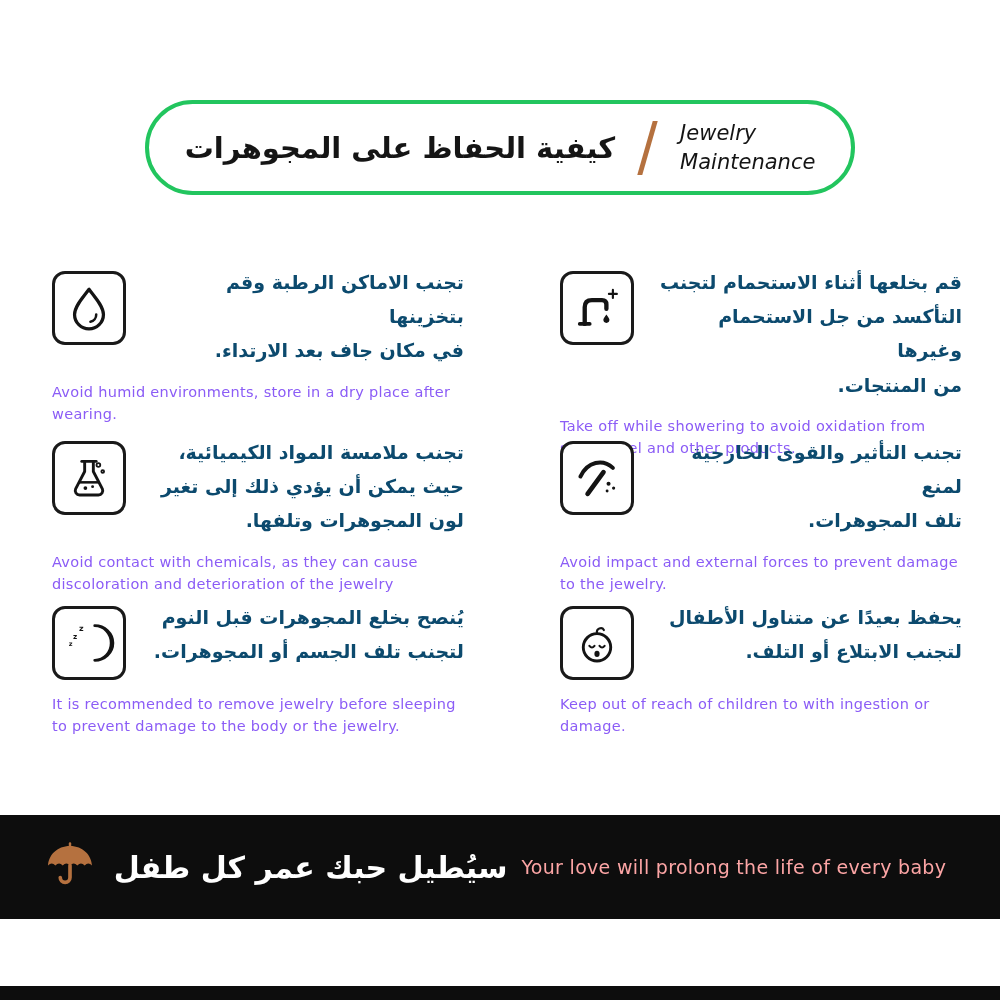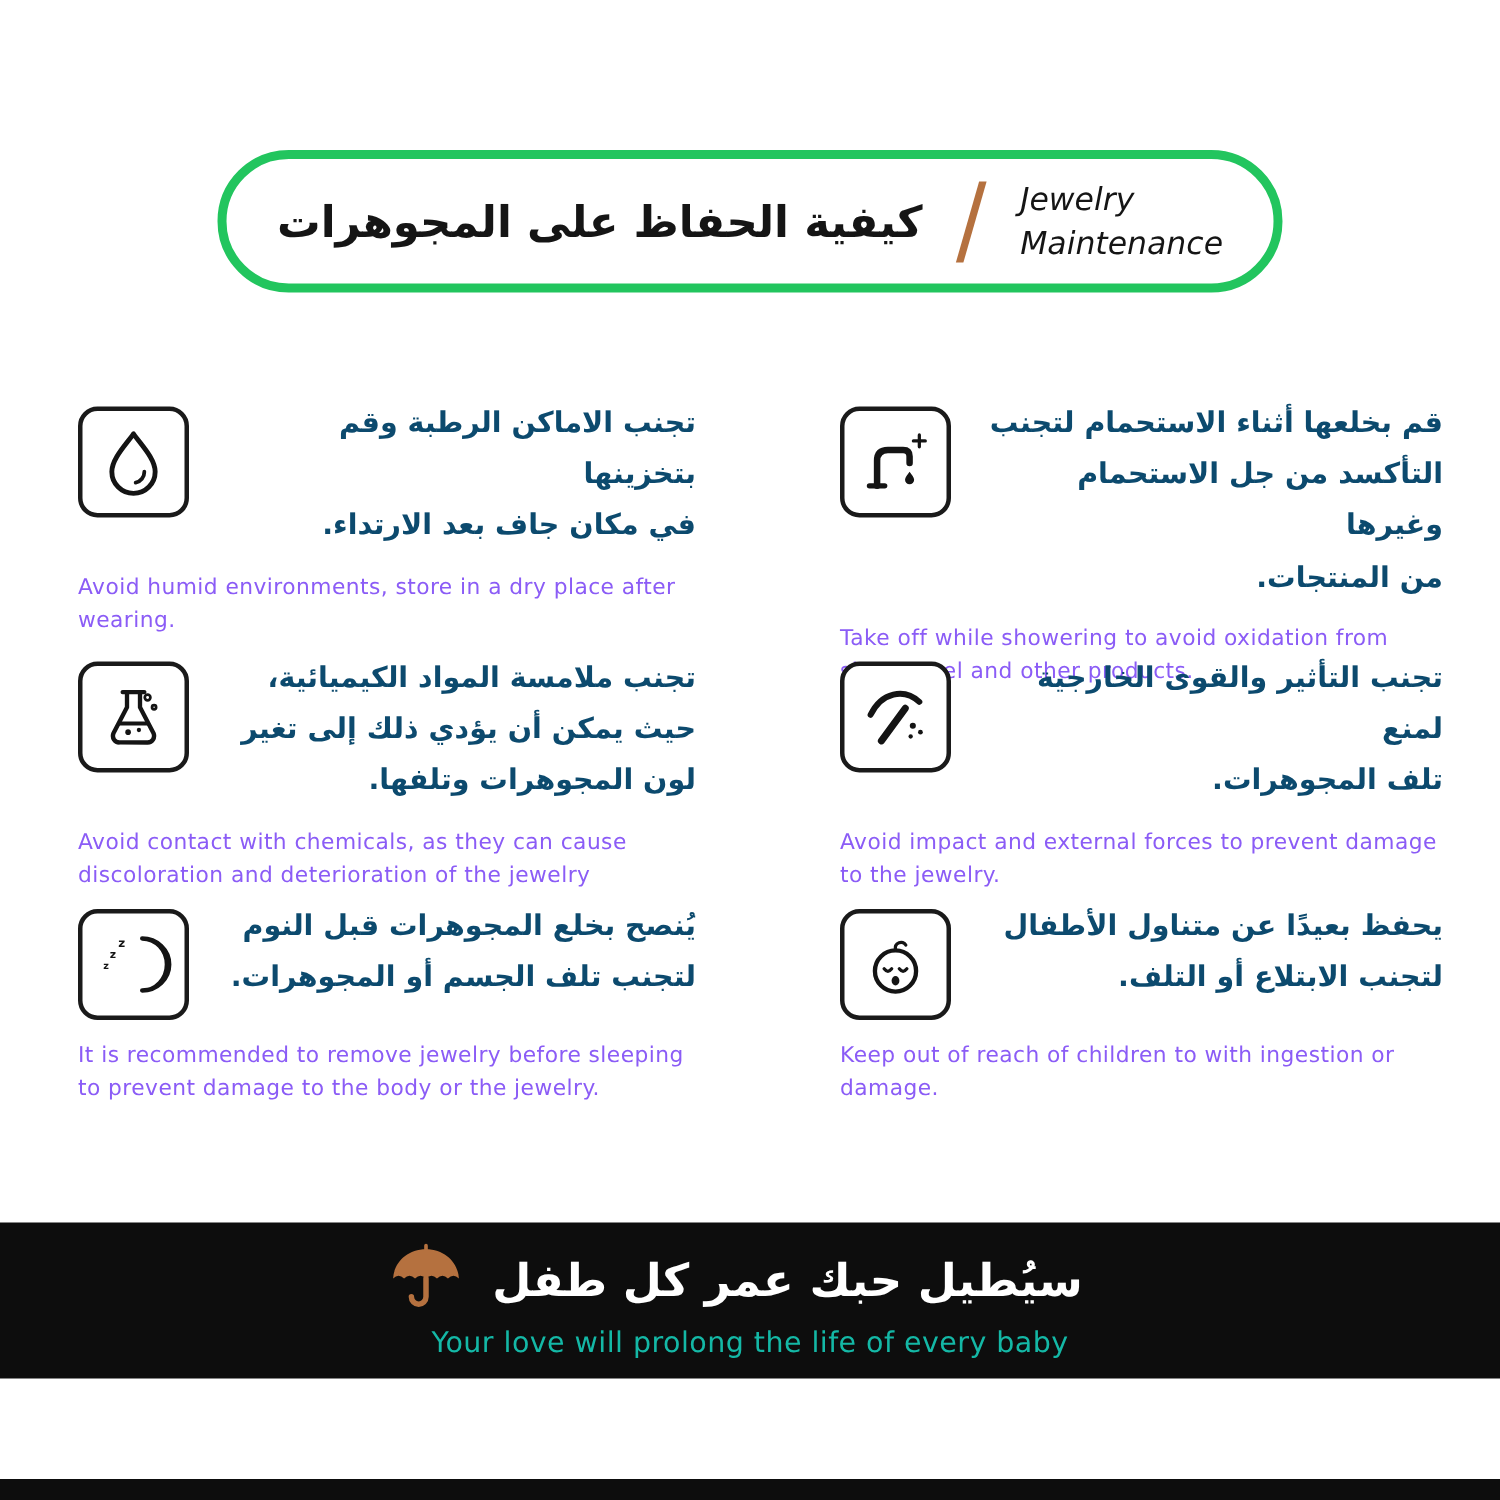--- a/index.html
+++ b/index.html
@@ -9,7 +9,7 @@
   
   .header-capsule {
     position:absolute; left:145px; top:100px; width:710px; height:95px;
-    border:6px solid #22c55e; border-radius:48px; background:#fff;
+    border:4px solid #22c55e; border-radius:48px; background:#fff;
     display:flex; align-items:center; justify-content:center; gap:20px;
   }
   .header-ar { font-size:29px; font-weight:bold; color:#151515; direction:rtl; }

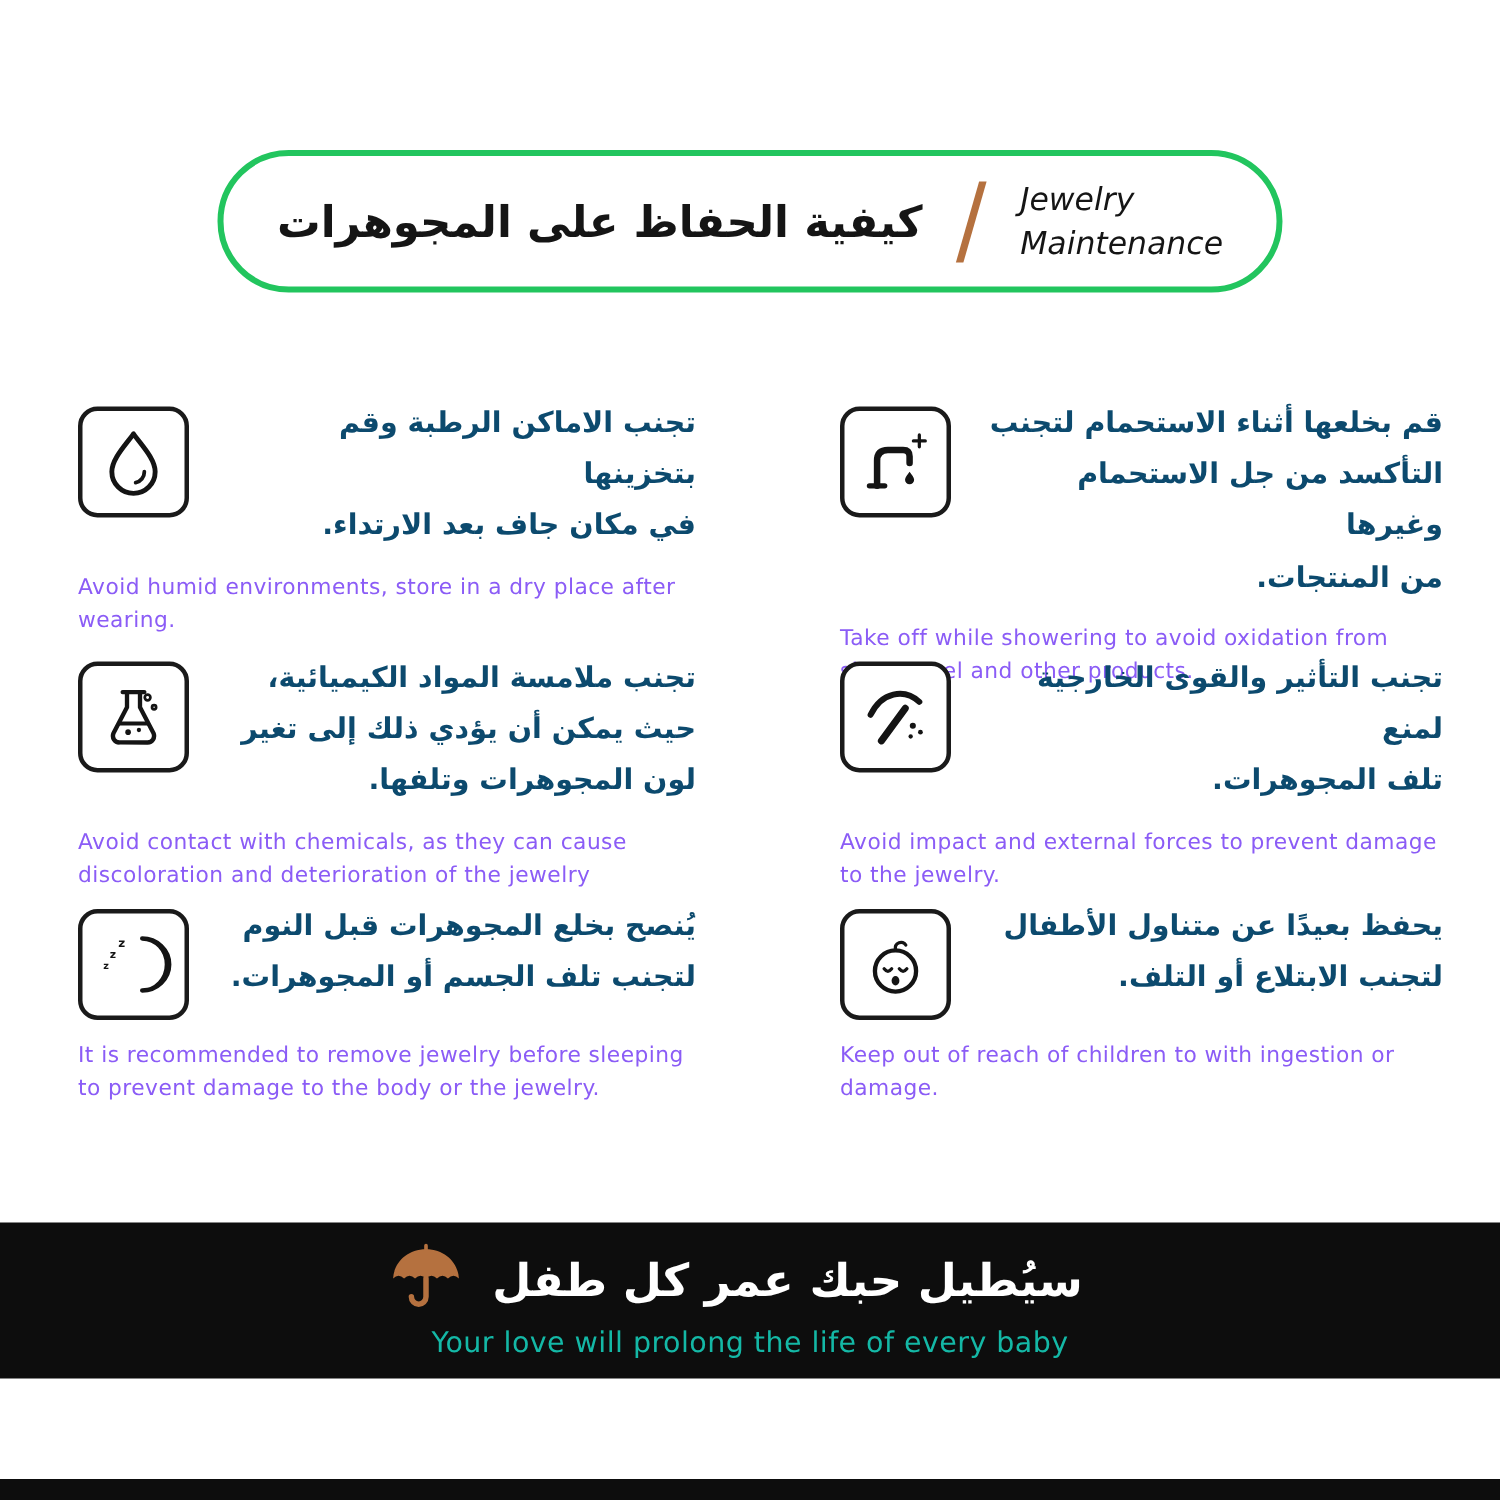--- a/index.html
+++ b/index.html
@@ -39,7 +39,7 @@
   
   .footer {
     position:absolute; left:0; top:815px; width:1000px; height:104px; background:#0d0d0d;
-    display:flex; flex-direction:column; align-items:center; justify-content:center; gap:4px;
+    display:flex; flex-direction:row; align-items:center; justify-content:center; gap:4px;
   }
   .footer-top { display:flex; align-items:center; gap:18px; transform:translateX(-10px); }
   .footer-ar { color:#ffffff; font-size:30px; font-weight:bold; direction:rtl; }

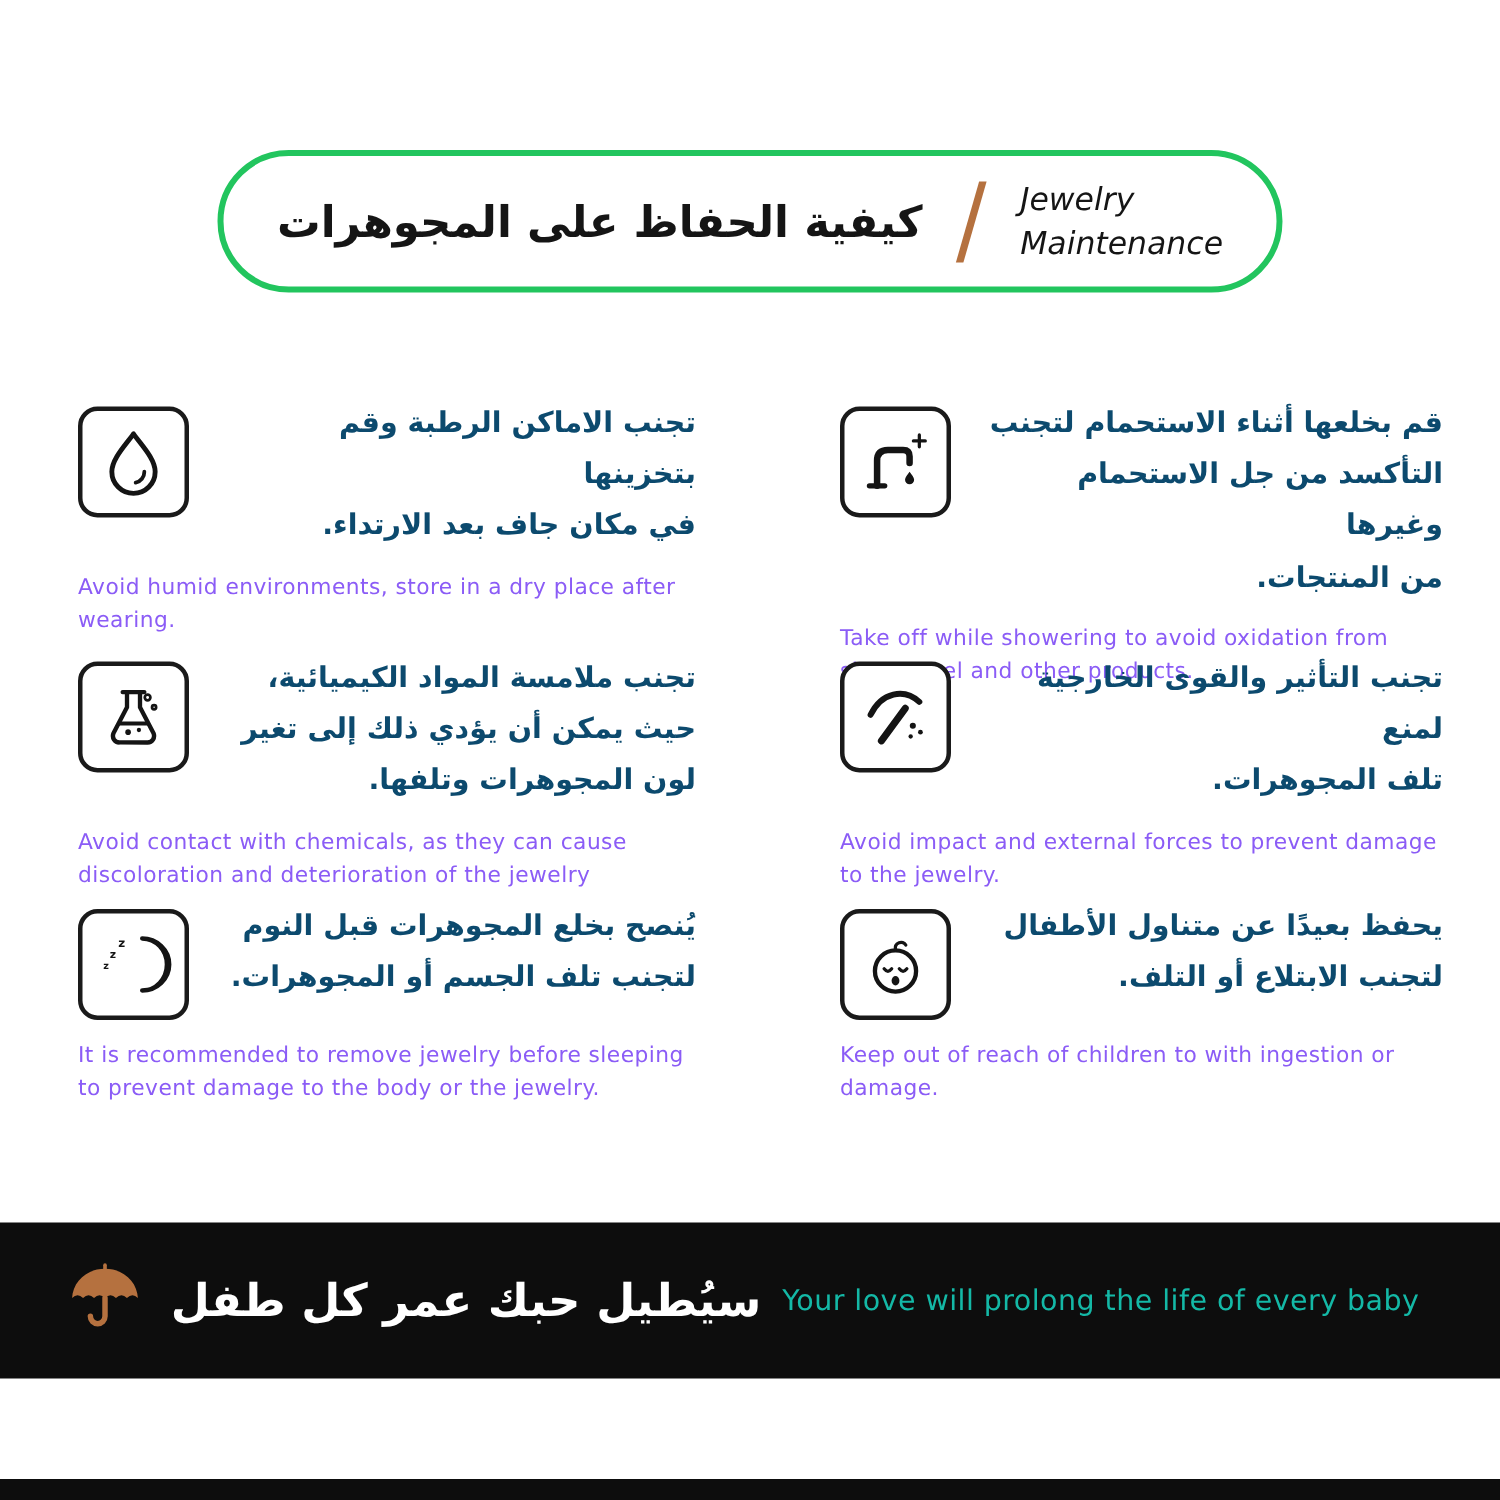--- a/index.html
+++ b/index.html
@@ -43,7 +43,7 @@
   }
   .footer-top { display:flex; align-items:center; gap:18px; transform:translateX(-10px); }
   .footer-ar { color:#ffffff; font-size:30px; font-weight:bold; direction:rtl; }
-  .footer-en { color:#14b8a6; font-size:19px; letter-spacing:0.3px; }
+  .footer-en { color:#fca5a5; font-size:19px; letter-spacing:0.3px; }
   .bottom-strip { position:absolute; left:0; top:986px; width:1000px; height:14px; background:#0d0d0d; }
 
   svg { display:block; }

